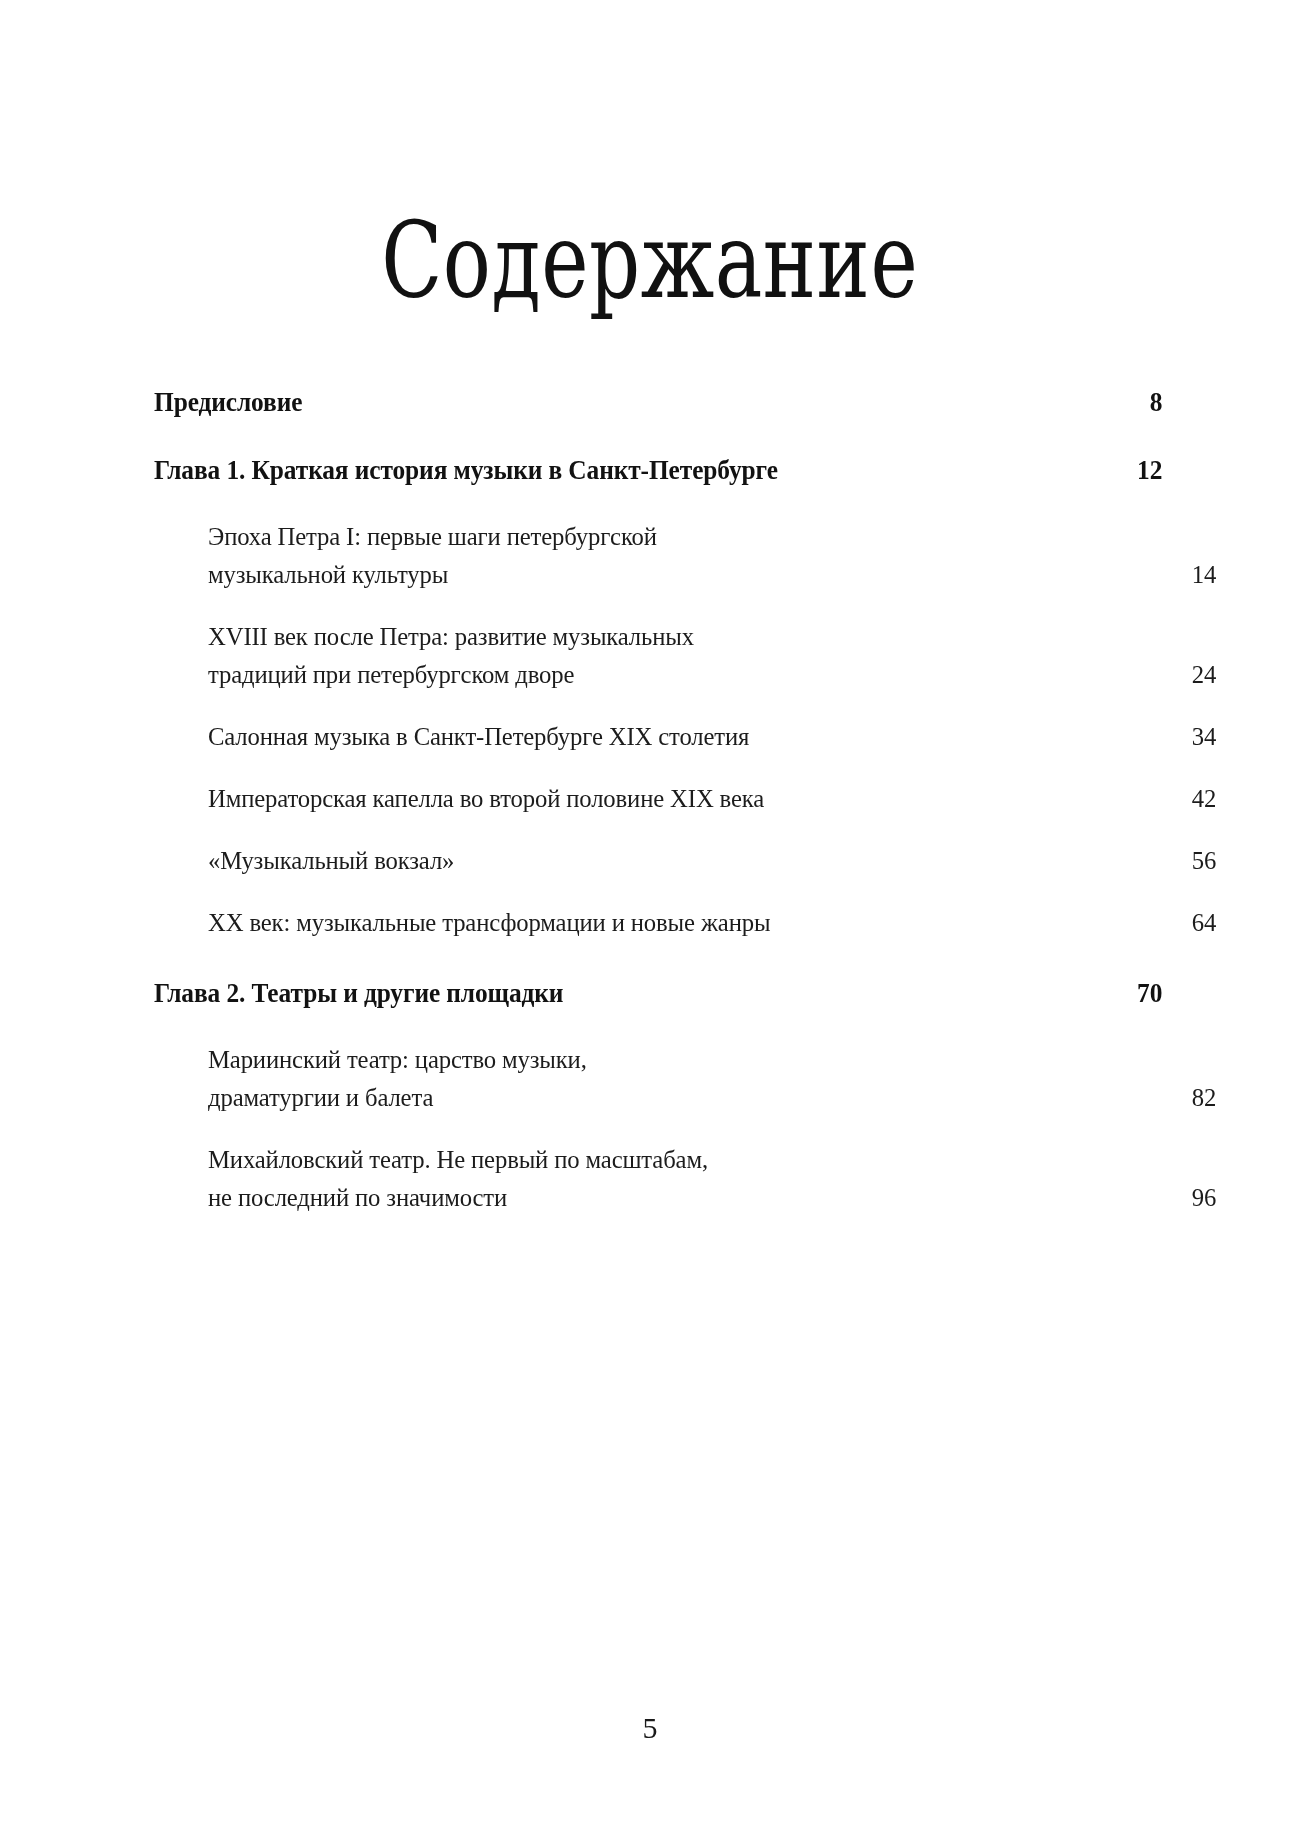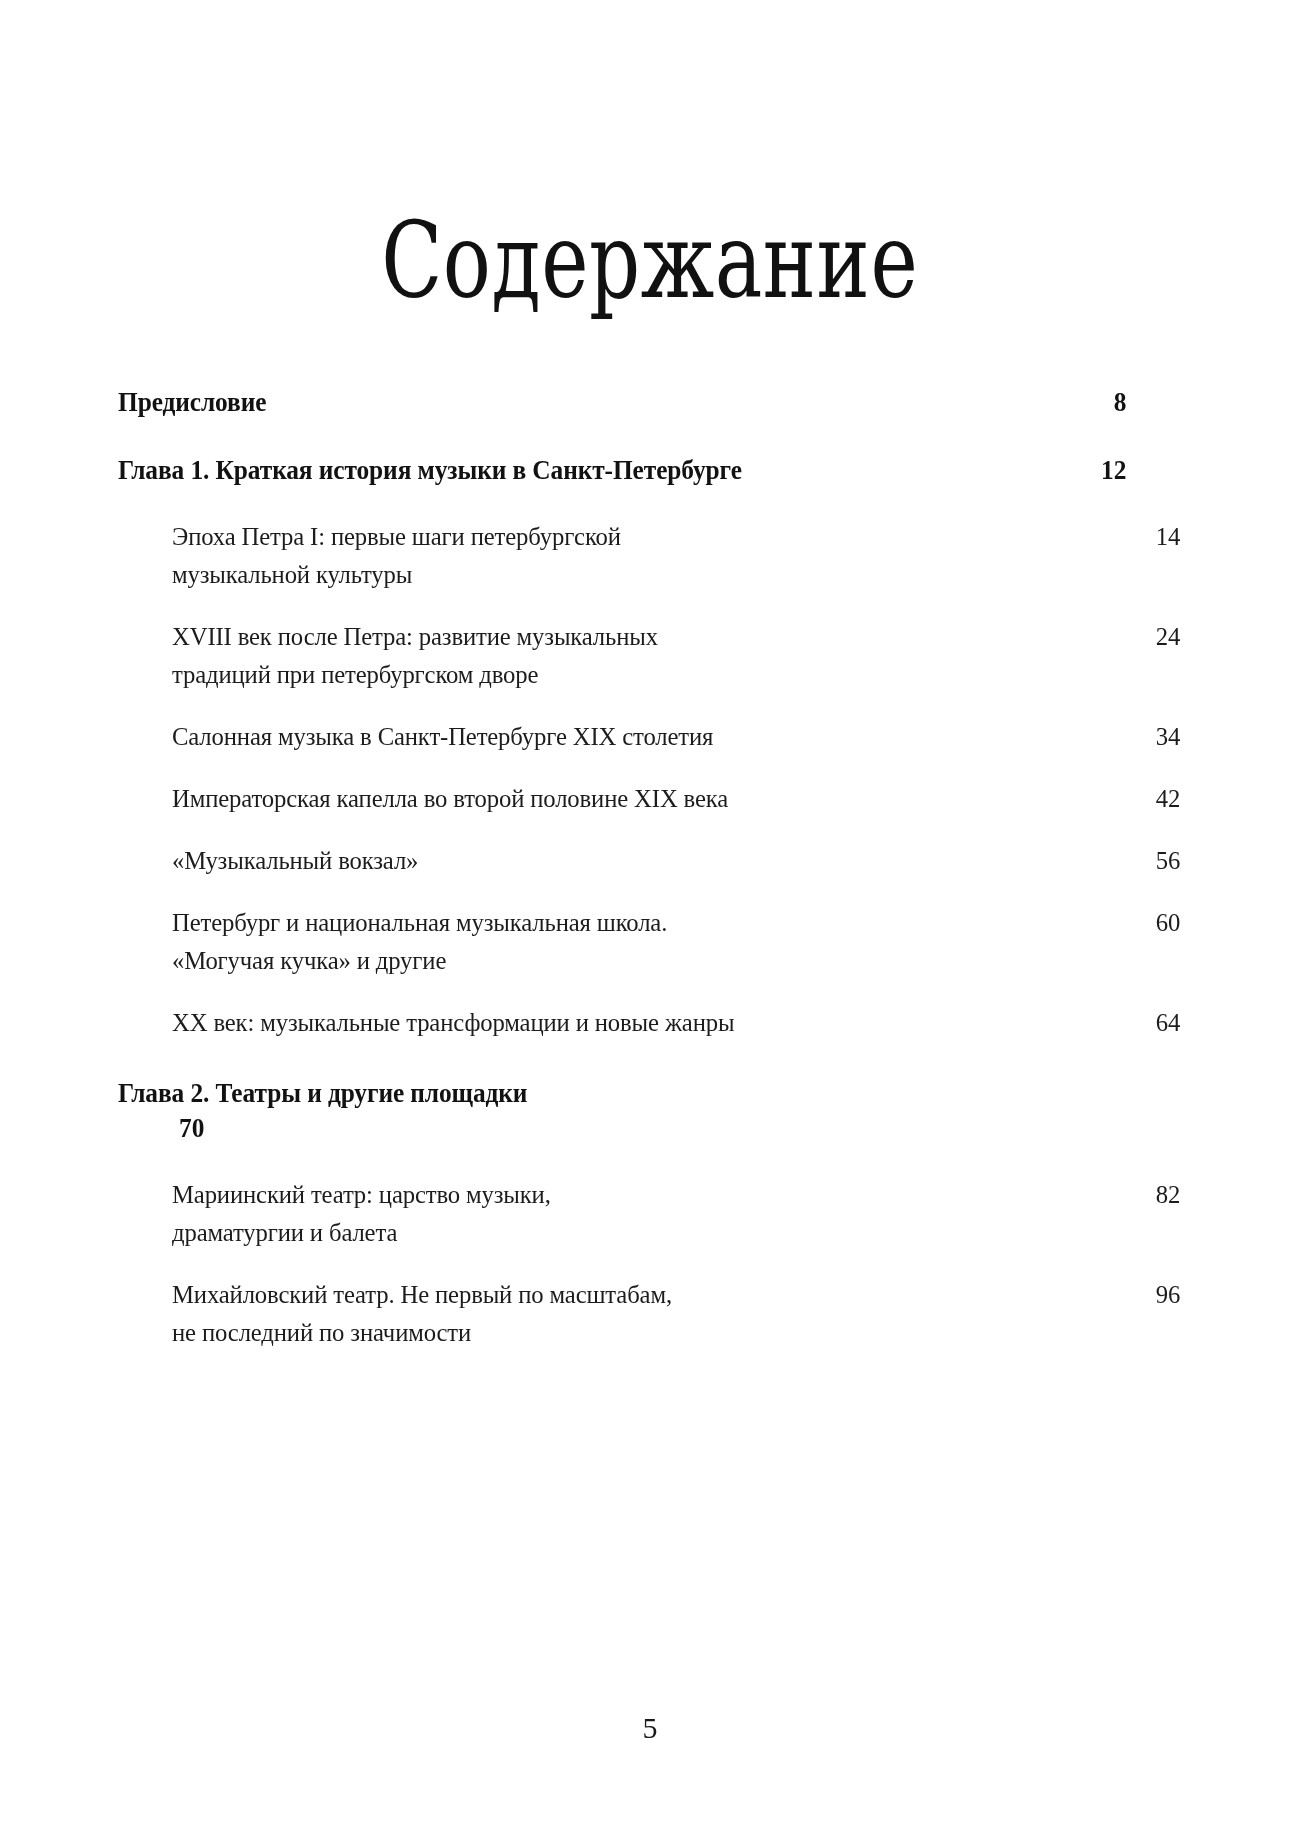--- a/index.html
+++ b/index.html
@@ -53,9 +53,10 @@
 
   .toc-row {
     display: flex;
-    align-items: flex-start;
+    align-items: flex-end;
     justify-content: space-between;
     width: 100%;
+    margin-left: 36px;
   }
 
   .toc-label {

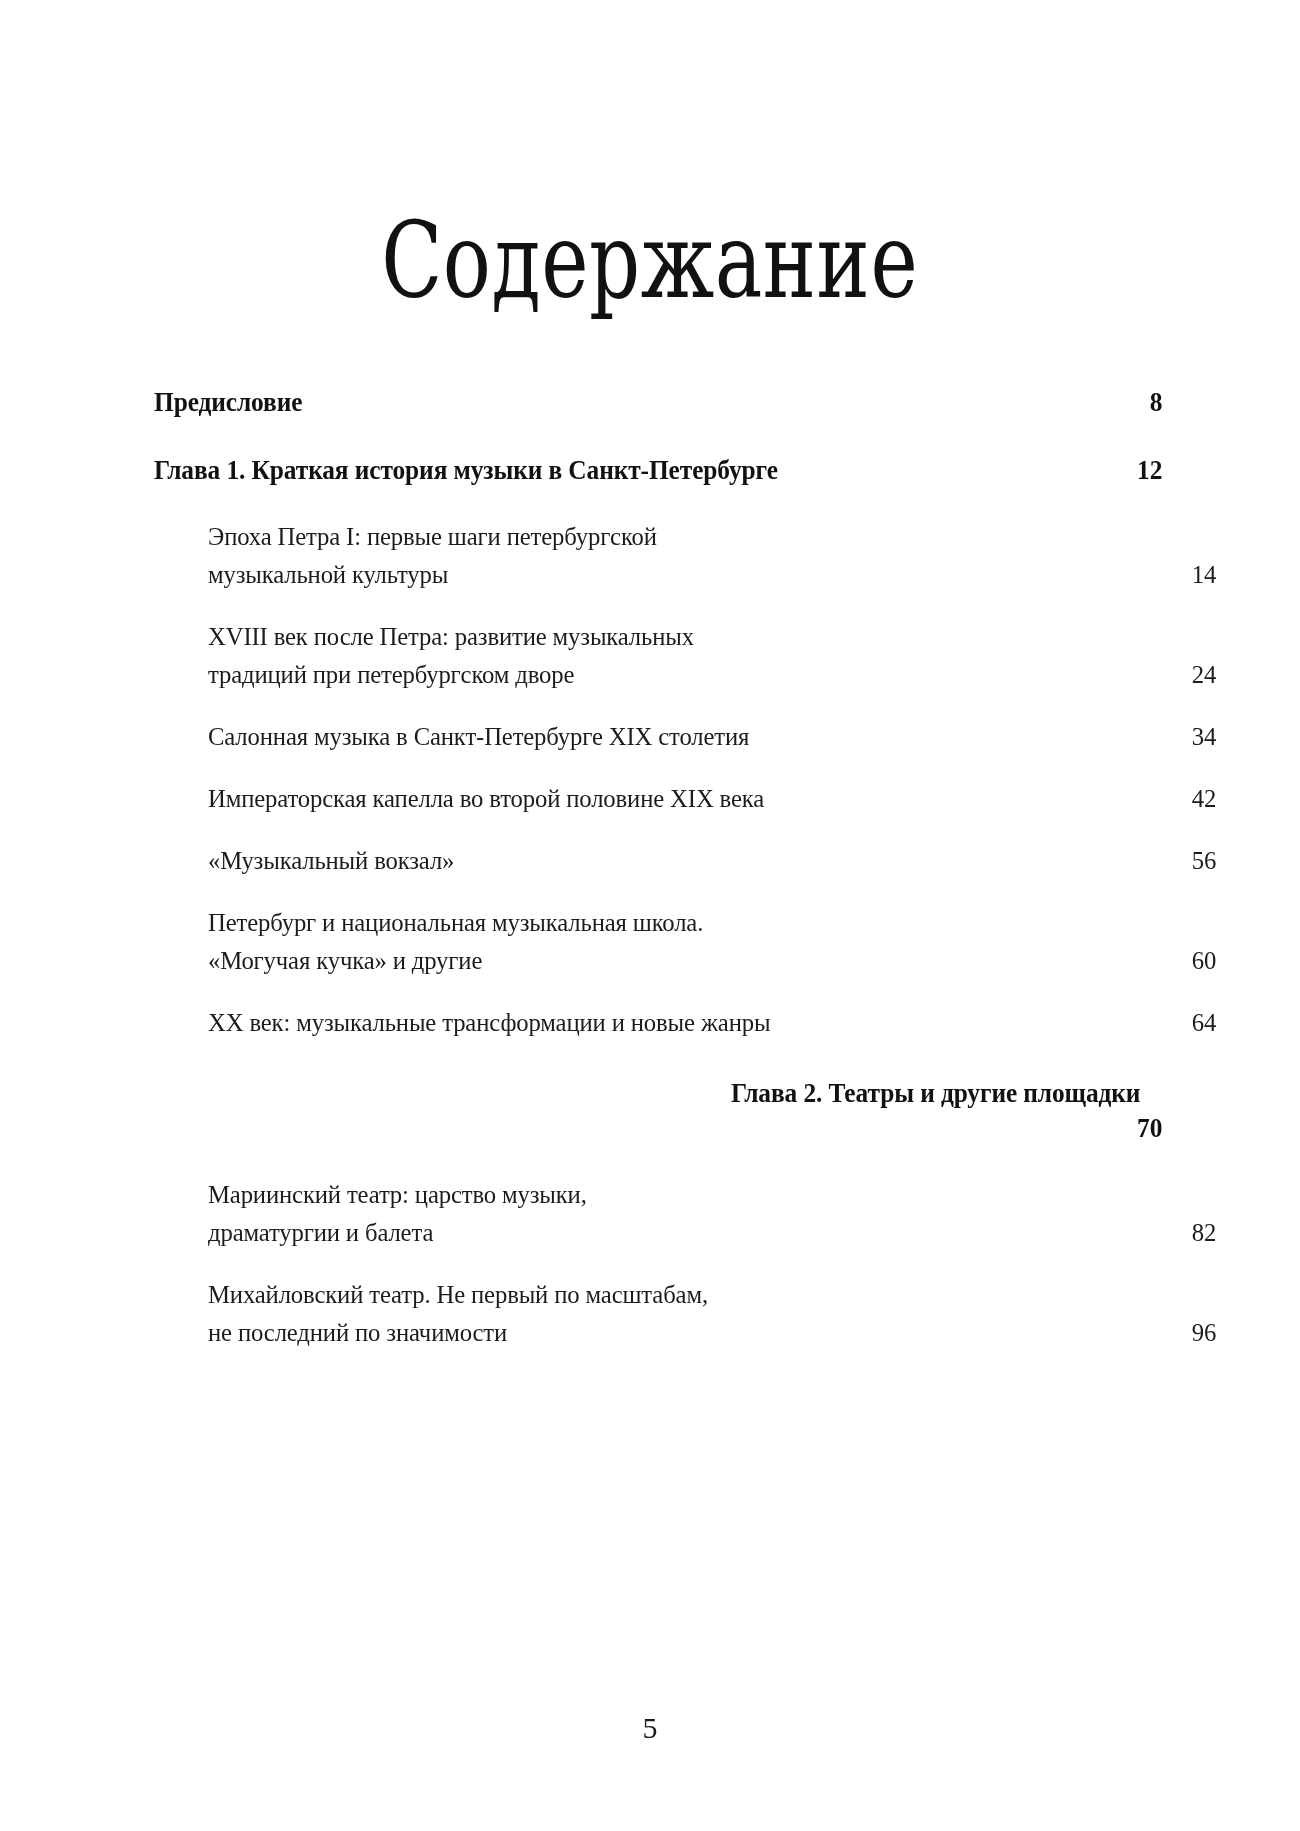--- a/index.html
+++ b/index.html
@@ -176,11 +176,6 @@
         <span class="toc-page">56</span>
       </div>
       <div class="toc-row row-section">
-        <span class="toc-label">Петербург и национальная музыкальная школа.
-«Могучая кучка» и другие</span>
-        <span class="toc-page">60</span>
-      </div>
-      <div class="toc-row row-section">
         <span class="toc-label">XX век: музыкальные трансформации и новые жанры</span>
         <span class="toc-page">64</span>
       </div>

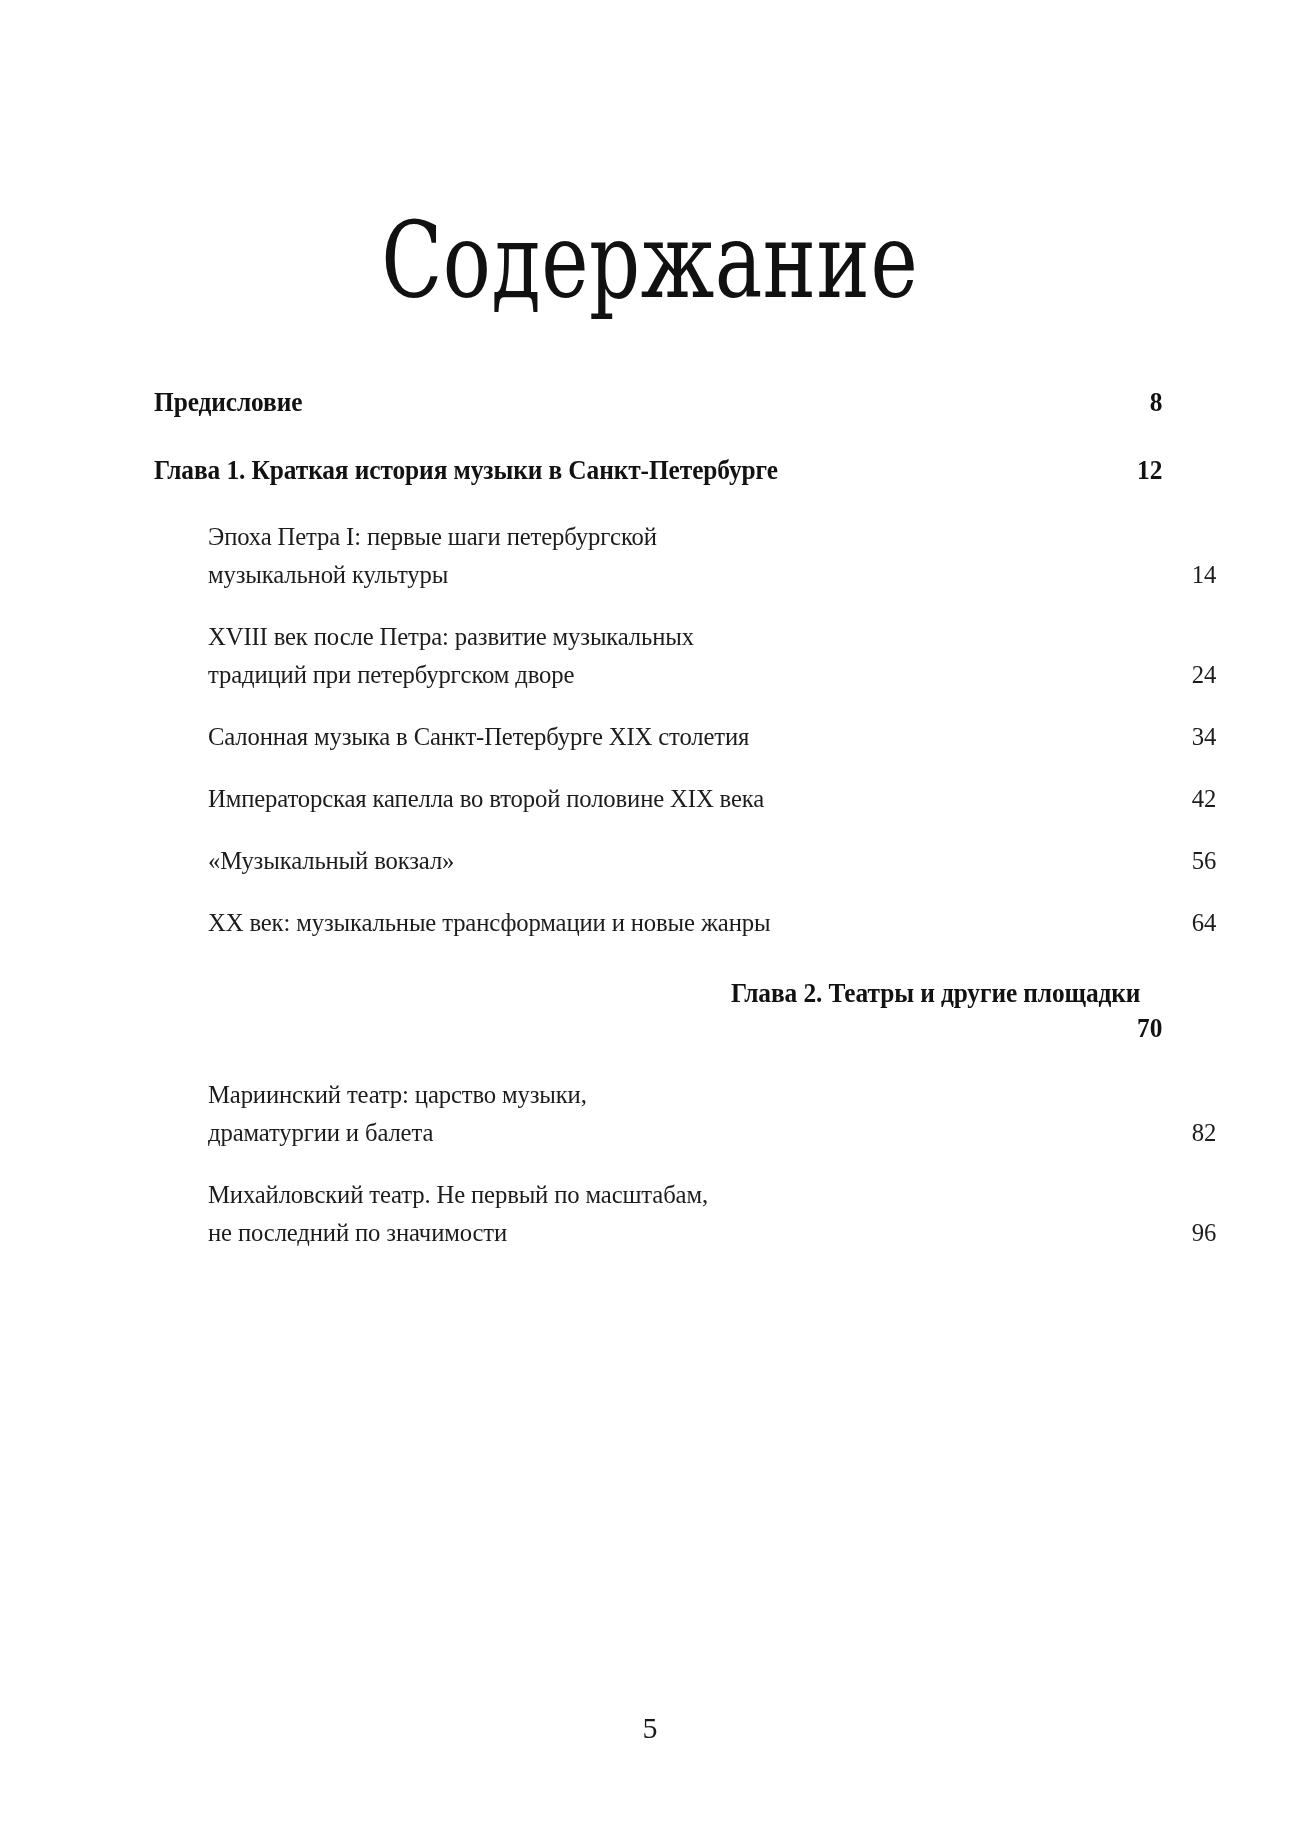--- a/index.html
+++ b/index.html
@@ -120,7 +120,6 @@
   
   .gap-before-chapter {
     margin-top: 34px;
-    flex-direction: column;
   }
 
   

